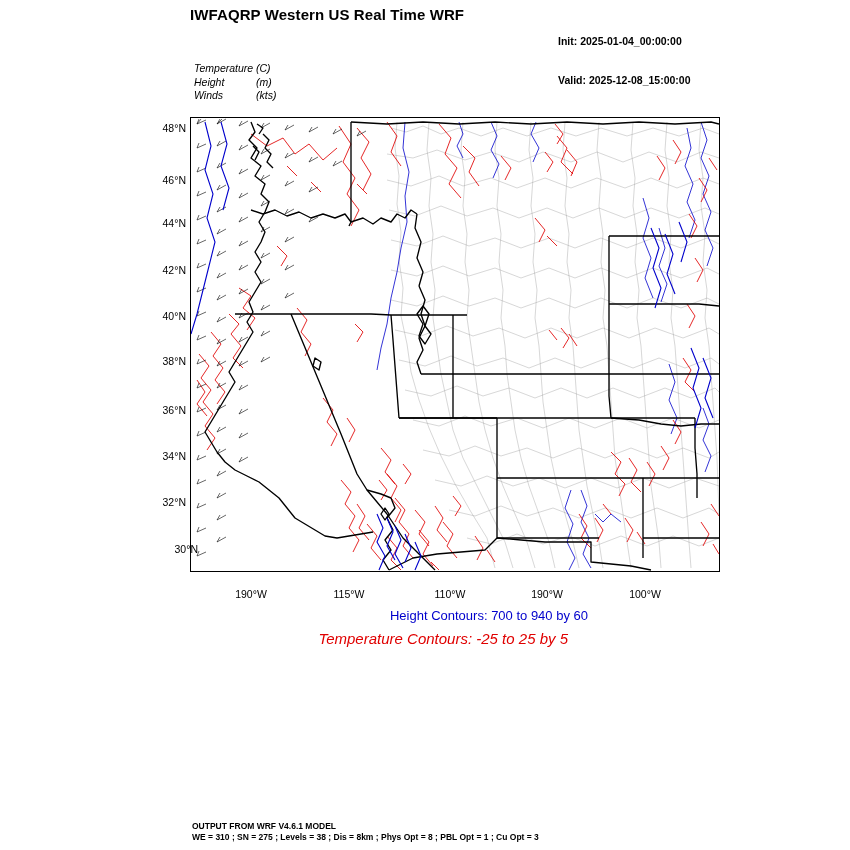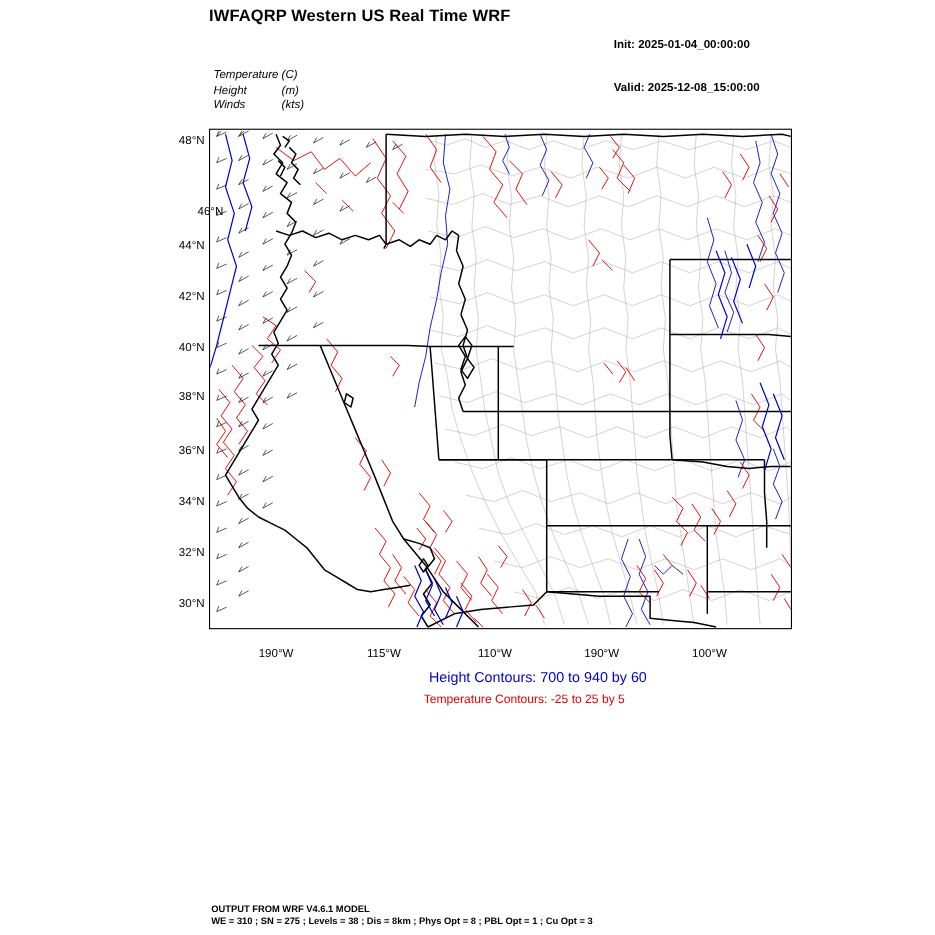--- a/index.html
+++ b/index.html
@@ -425,7 +425,7 @@
   </div>
 
   <div class="ylabel" style="left:134px; top:122px;">48°N</div>
-  <div class="ylabel" style="left:151px; top:174px;margin-top:12px;">46°N</div>
+  <div class="ylabel" style="left:134px; top:174px;">46°N</div>
   <div class="ylabel" style="left:134px; top:217px;">44°N</div>
   <div class="ylabel" style="left:134px; top:264px;">42°N</div>
   <div class="ylabel" style="left:134px; top:310px;">40°N</div>

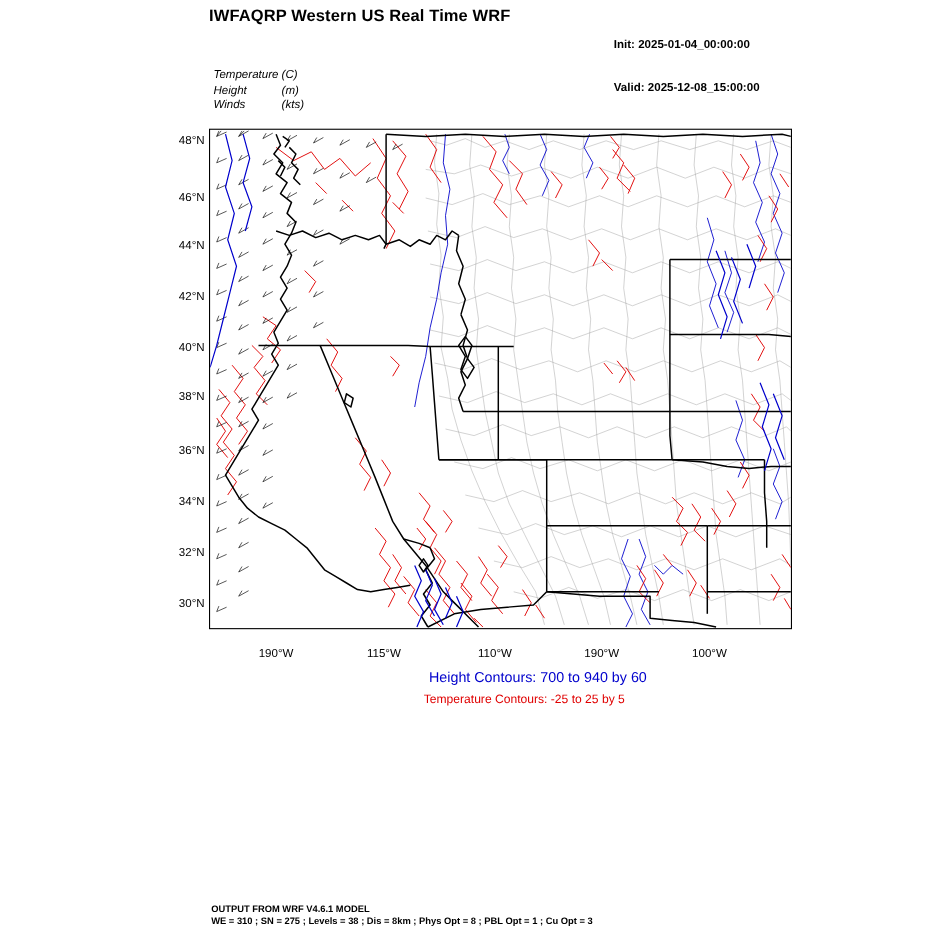--- a/index.html
+++ b/index.html
@@ -433,7 +433,7 @@
   <div class="ylabel" style="left:134px; top:404px;">36°N</div>
   <div class="ylabel" style="left:134px; top:450px;">34°N</div>
   <div class="ylabel" style="left:134px; top:496px;">32°N</div>
-  <div class="ylabel" style="left:134px; top:543px;text-align:right;">30°N</div>
+  <div class="ylabel" style="left:146px; top:543px;text-align:right;">30°N</div>
 
   <div class="xlabel" style="left:221px; top:588px;">190°W</div>
   <div class="xlabel" style="left:319px; top:588px;">115°W</div>

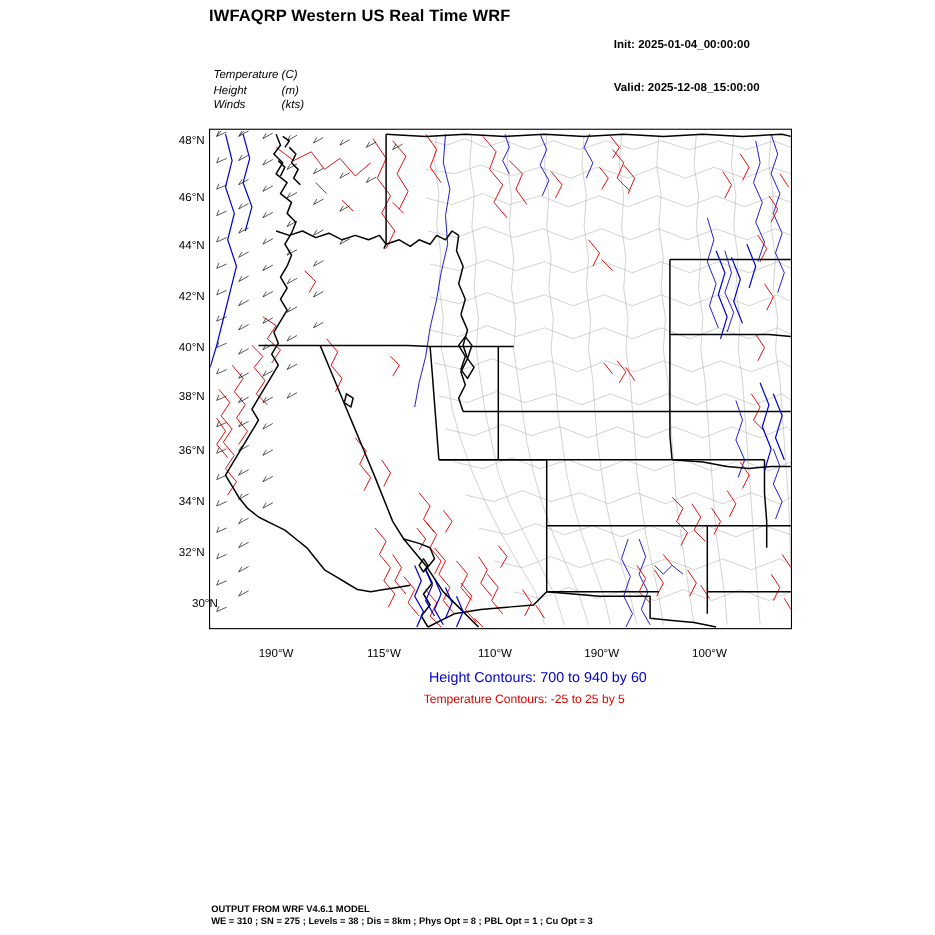--- a/index.html
+++ b/index.html
@@ -99,9 +99,10 @@
     position: absolute;
     right: 150px;
     top: 630px;
-    font-size: 11px;
+    font-size: 15px;
     color: #e00000;
     white-space: nowrap;
+    font-style: italic;
   }
 
   

